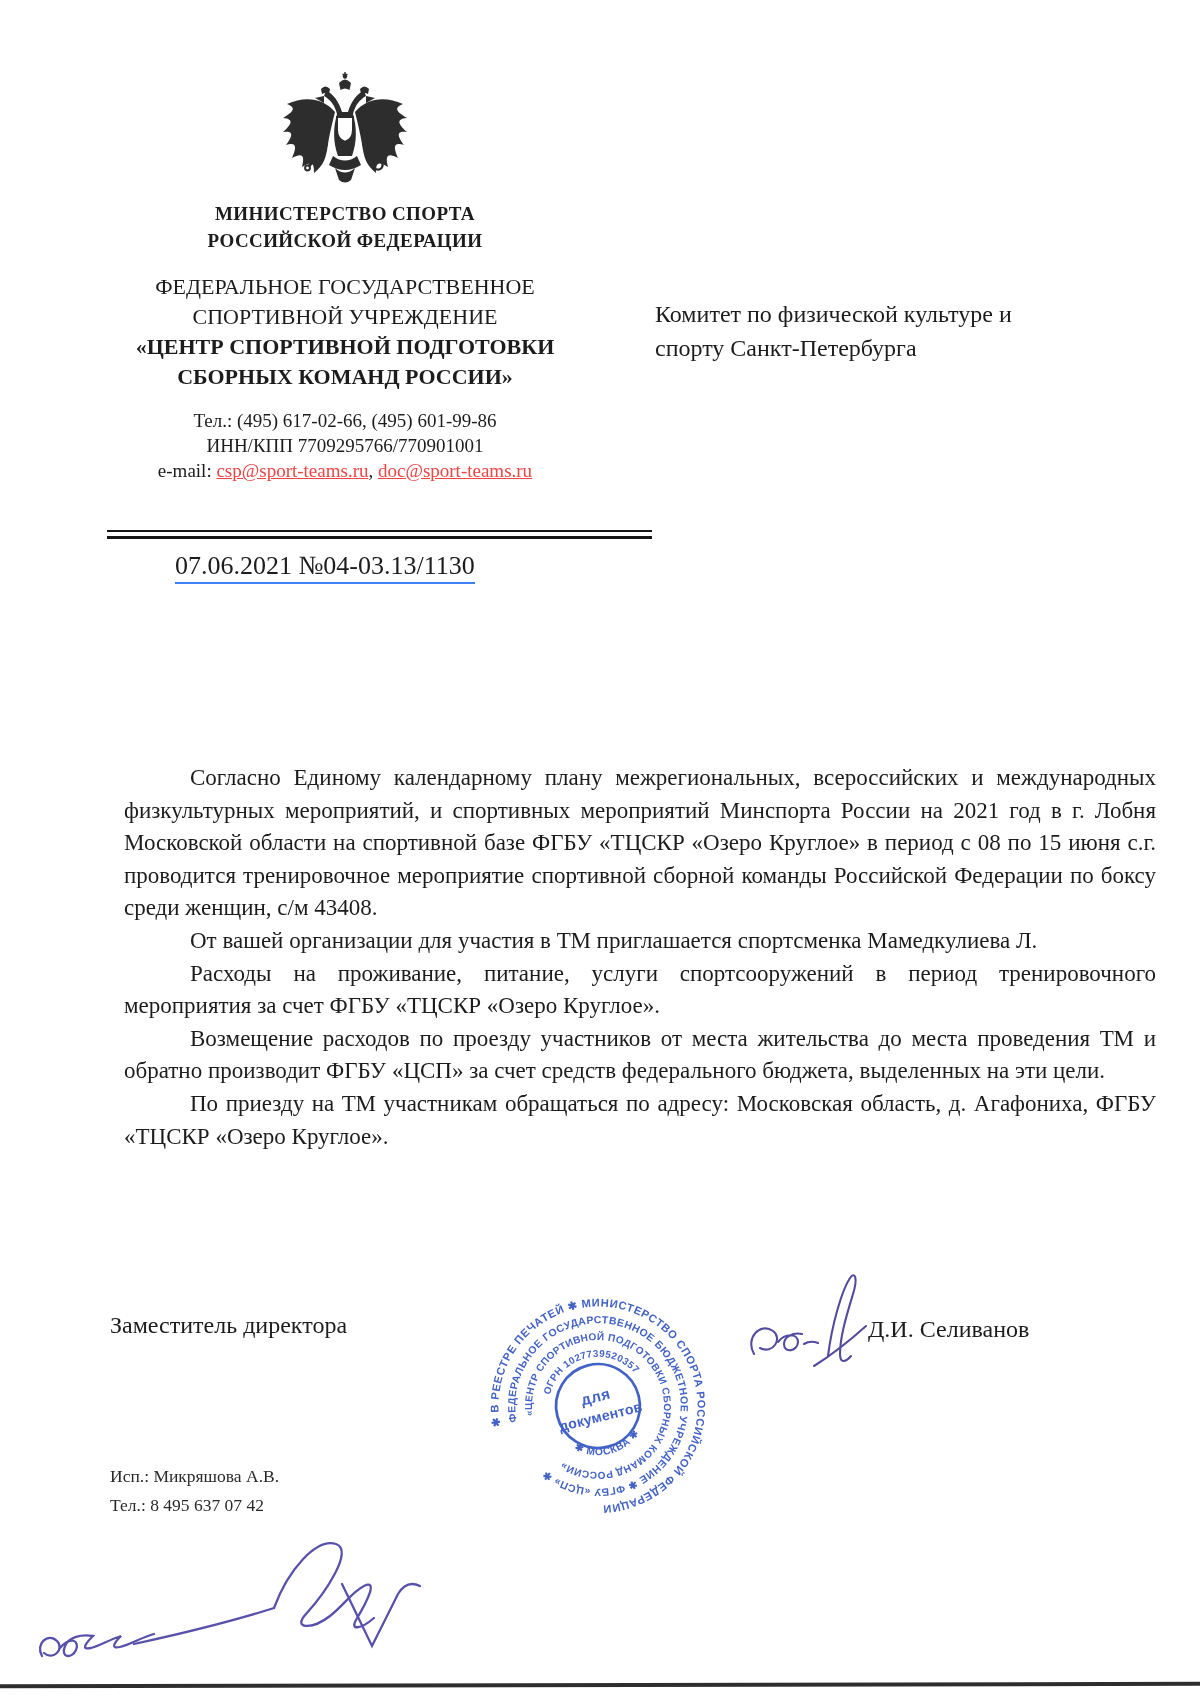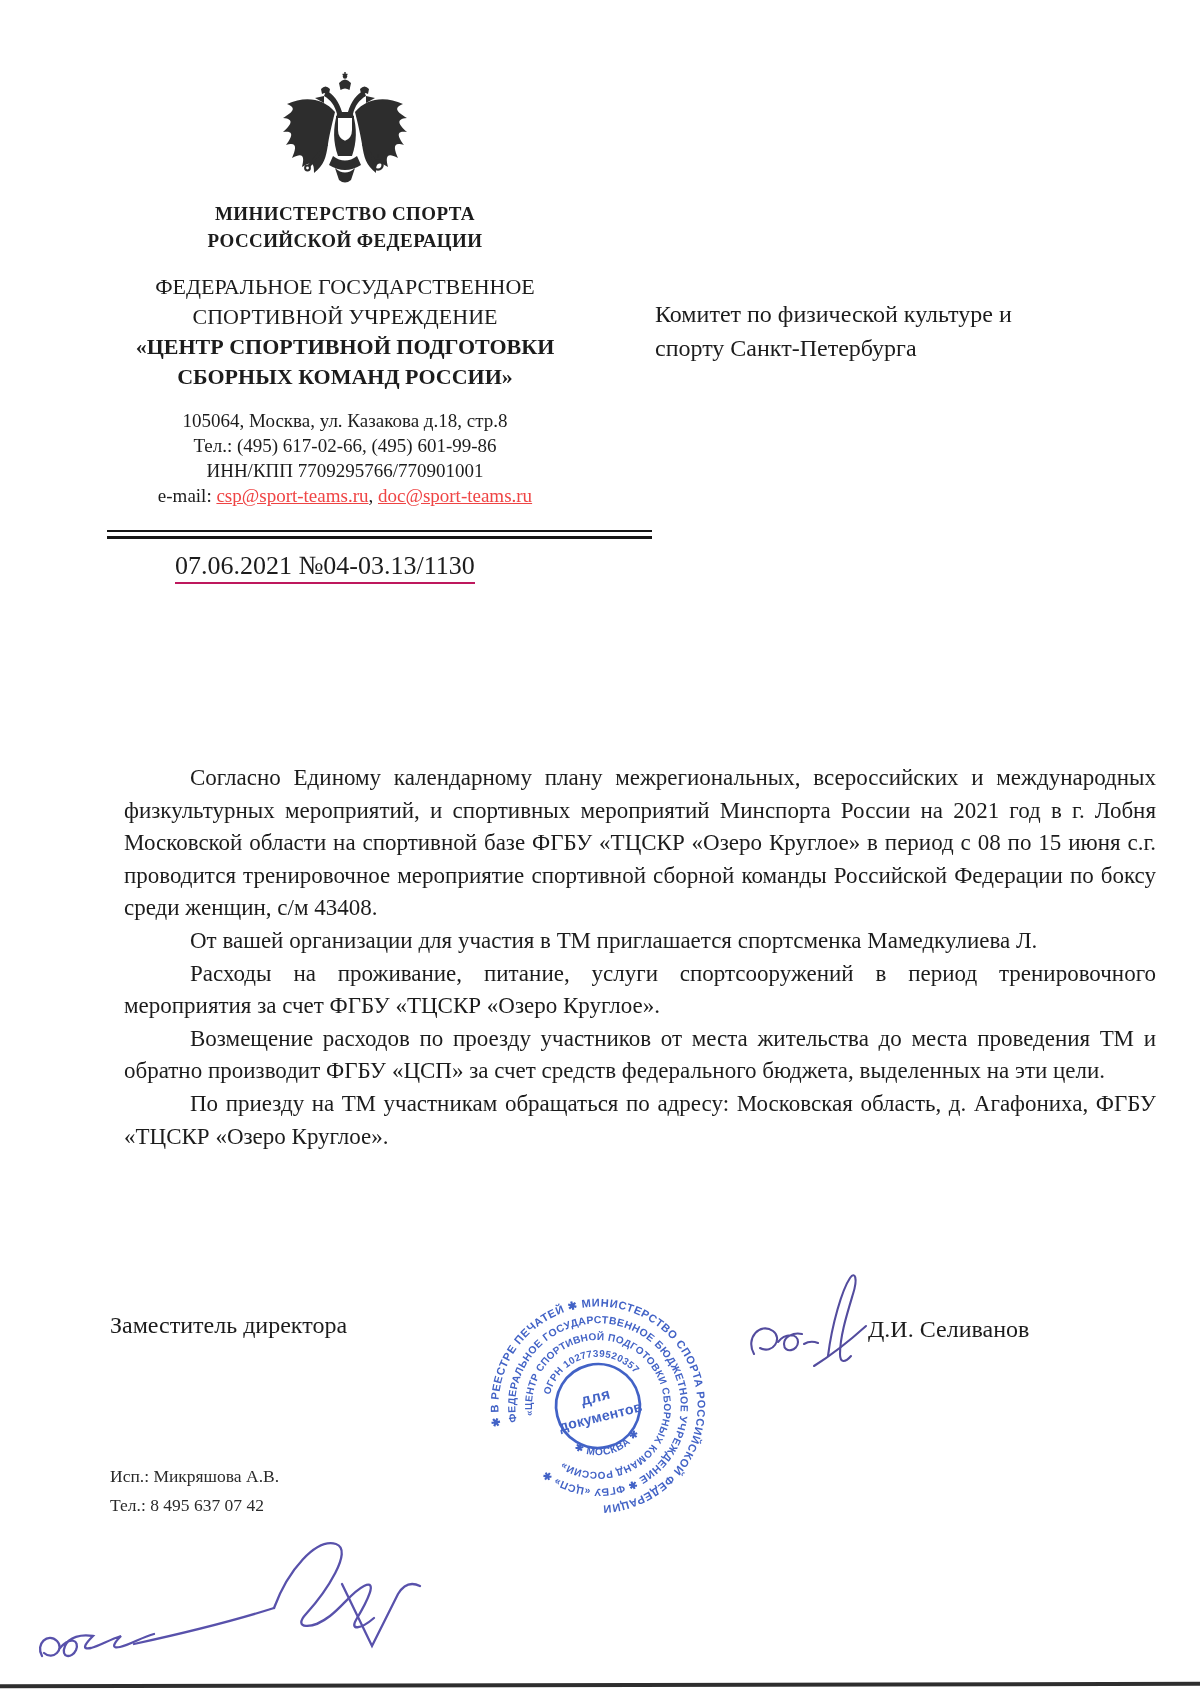--- a/index.html
+++ b/index.html
@@ -88,7 +88,6 @@
     </div>
 
     <div class="contacts">
-      <div>105064, Москва, ул. Казакова д.18, стр.8</div>
       <div>Тел.: (495) 617-02-66, (495) 601-99-86</div>
       <div>ИНН/КПП 7709295766/770901001</div>
       <div><span>e-mail: </span><a href="#" class="email-link">csp@sport-teams.ru</a><span>, </span><a href="#" class="email-link">doc@sport-teams.ru</a></div>

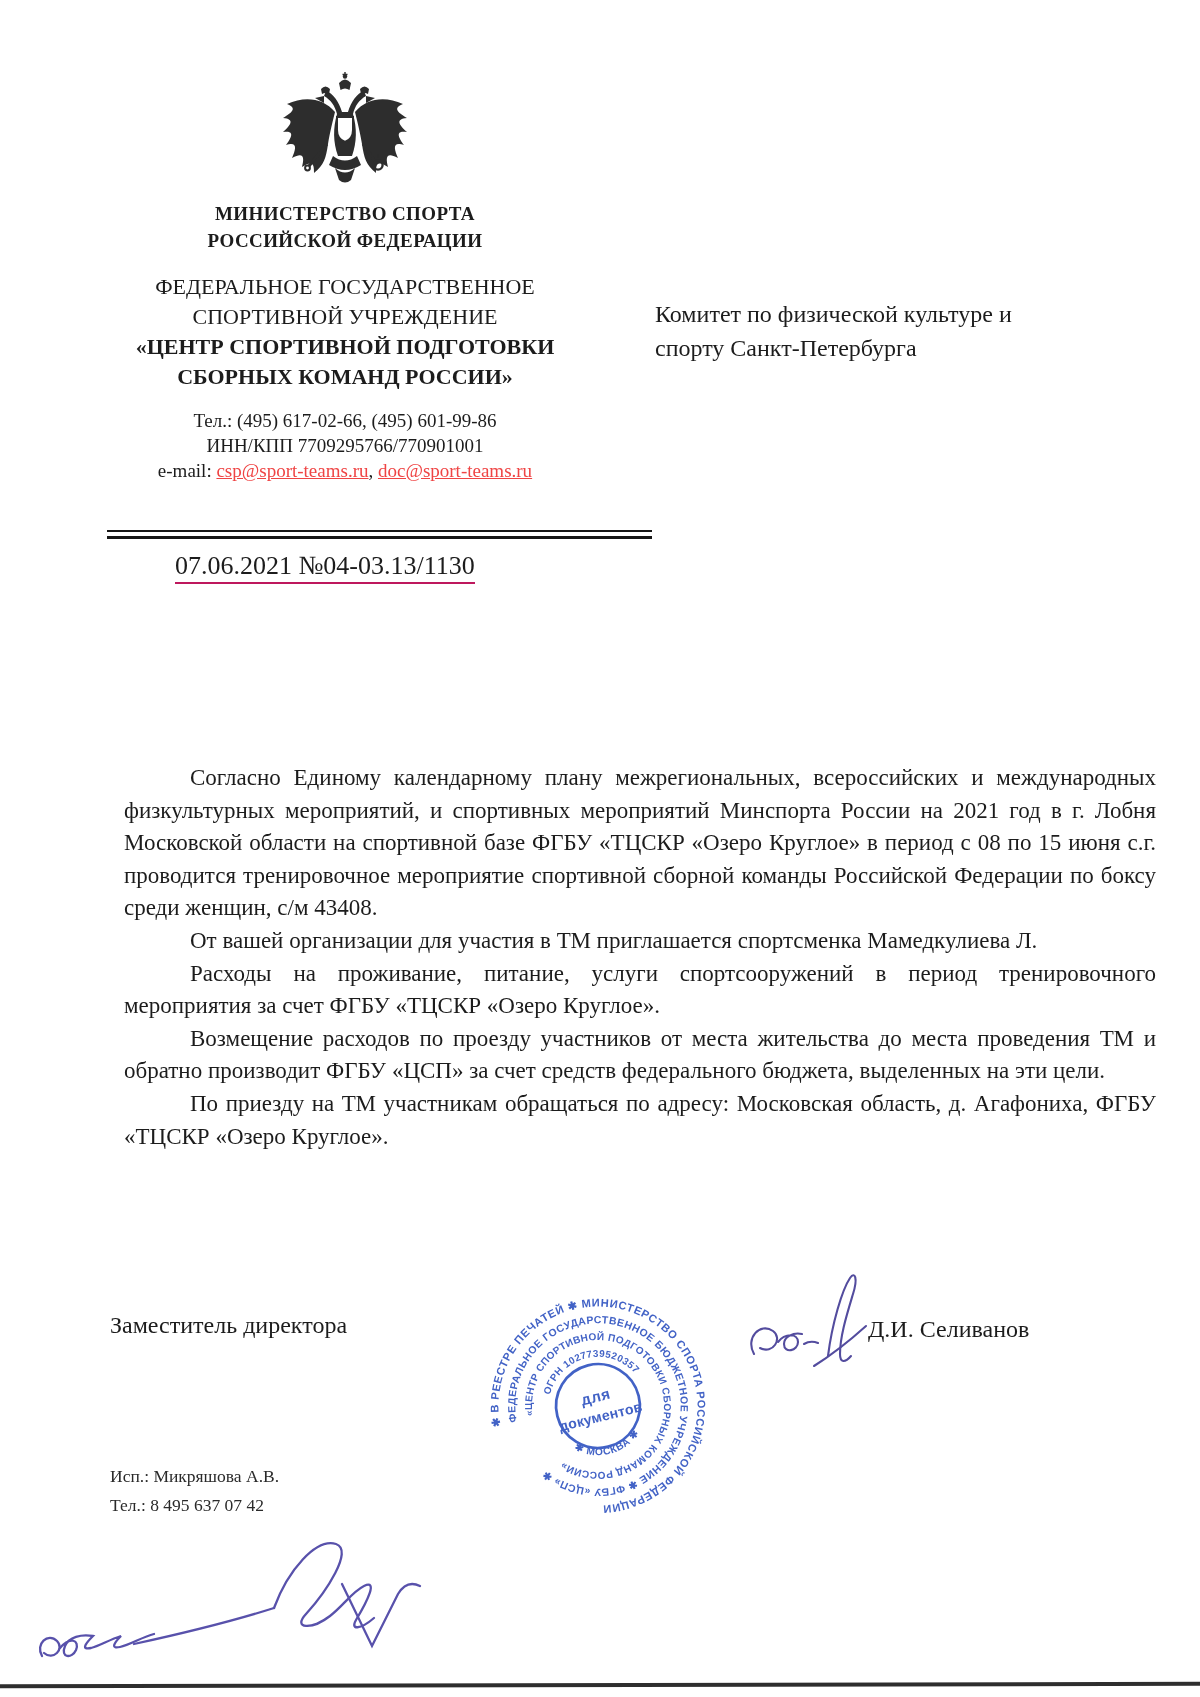--- a/index.html
+++ b/index.html
@@ -20,7 +20,7 @@
   .rule{position:absolute;left:107px;top:530px;width:545px;height:4px;
         border-top:2px solid #161616;border-bottom:3px solid #161616;}
   .refline{left:175px;top:551px;font-size:26px;}
-  .refline span{border-bottom:2px solid #be185d;padding-bottom:2px;}
+  .refline span{border-bottom:2px solid #3b82f6;padding-bottom:2px;}
   
   .recipient{left:655px;top:297px;width:505px;
              font-size:24px;line-height:34px;}

